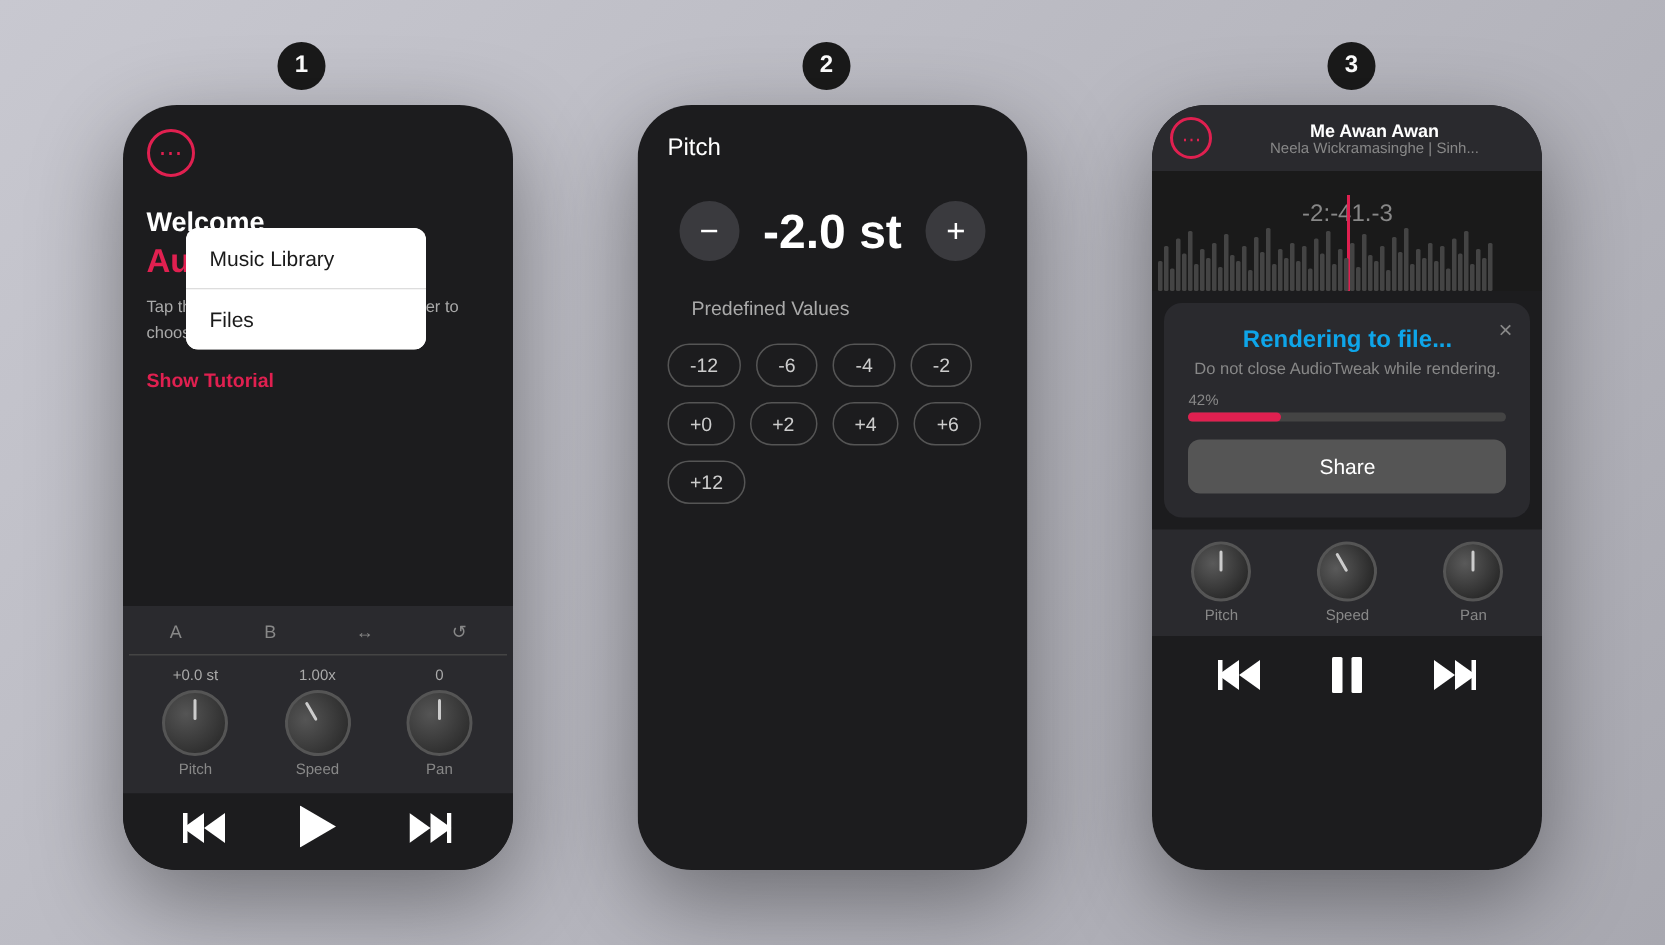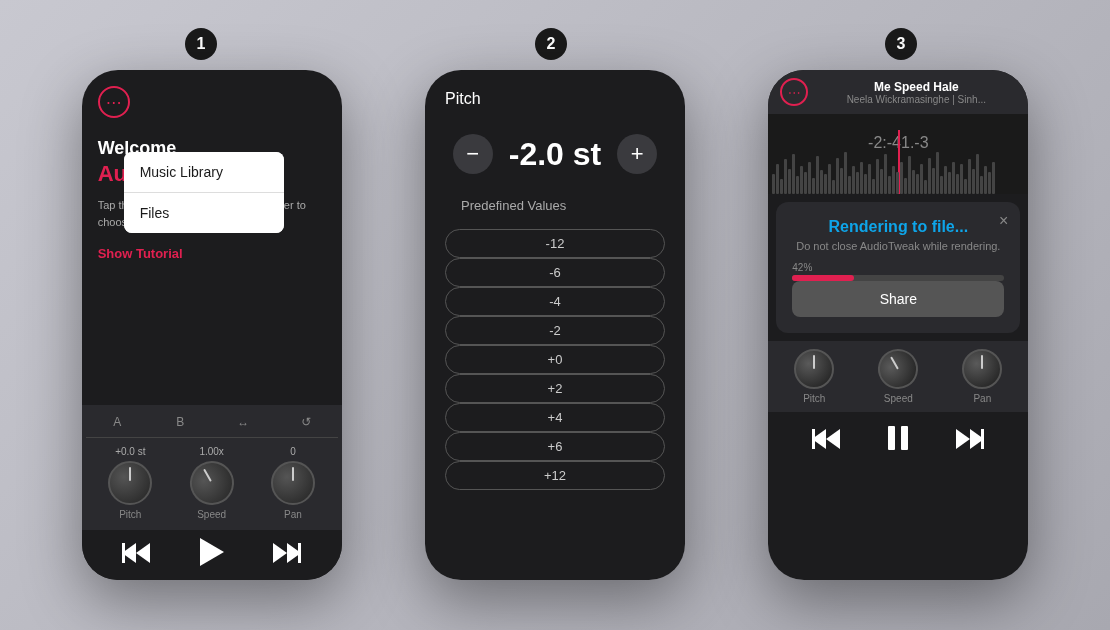--- a/index.html
+++ b/index.html
@@ -535,7 +535,7 @@
           <span>⋯</span>
         </div>
         <div class="s3-track-info">
-          <div class="s3-track-title">Me Speed Hale</div>
+          <div class="s3-track-title">Me Awan Awan</div>
           <div class="s3-track-artist">Neela Wickramasinghe | Sinh...</div>
         </div>
       </div>

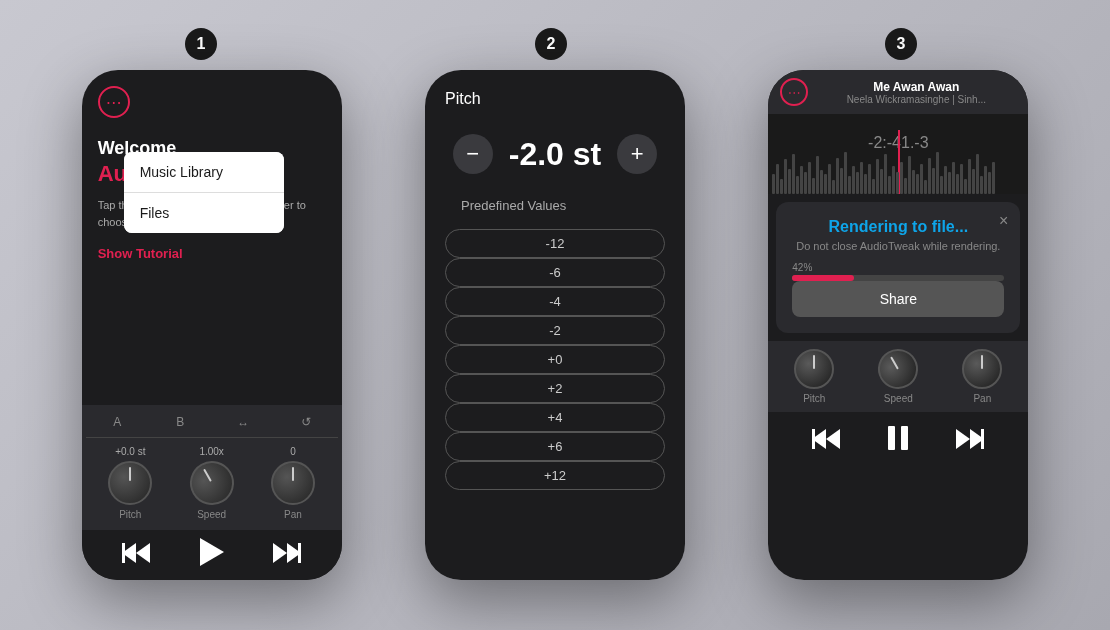--- a/index.html
+++ b/index.html
@@ -246,9 +246,9 @@
     .predefined-grid {
       display: flex;
       flex-wrap: wrap;
+      gap: 10px;
       padding: 8px 20px;
       justify-content: flex-start;
-      flex-direction: column;
     }
     .pred-btn {
       border: 1px solid #555;

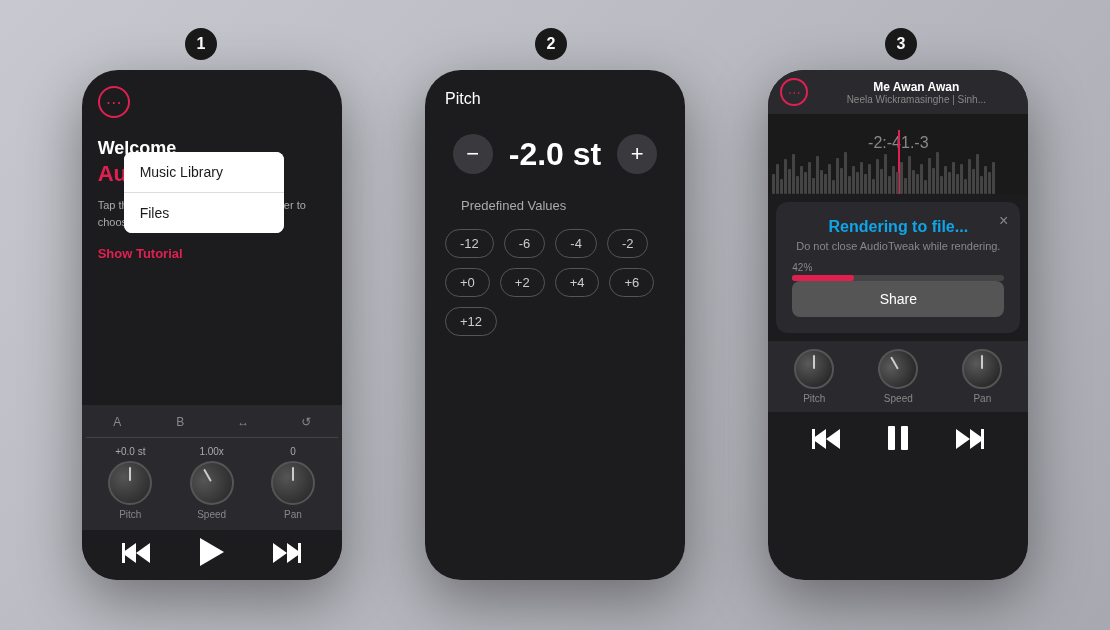--- a/index.html
+++ b/index.html
@@ -388,6 +388,7 @@
       font-size: 14px;
       padding: 10px;
       width: 100%;
+      margin-top: 12px;
       text-align: center;
     }
 

